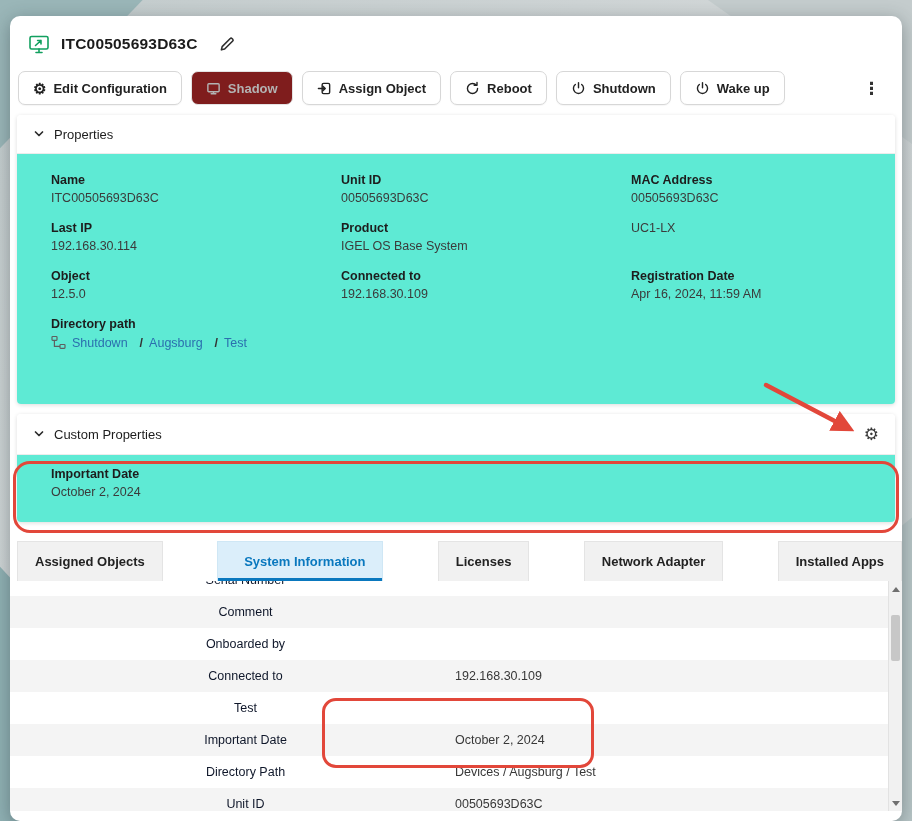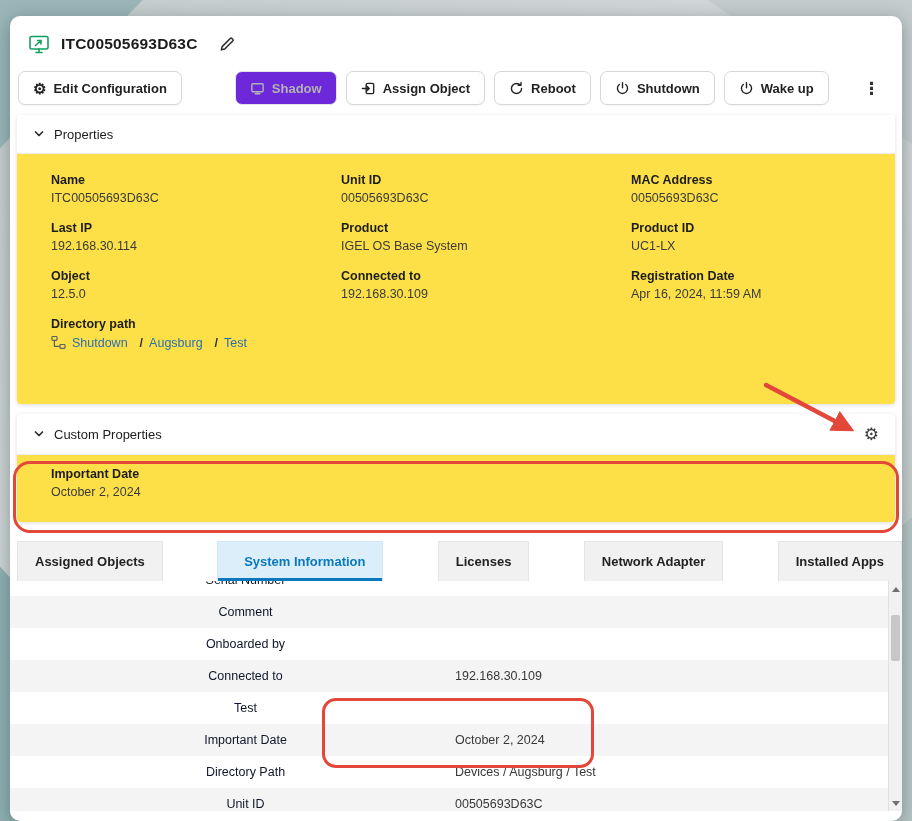--- a/index.html
+++ b/index.html
@@ -39,7 +39,7 @@
     box-shadow:0 1px 1px rgba(0,0,0,.04); }
   .btn svg { width:15px; height:15px; }
   .btn .gear-glyph { font-size:15px; line-height:1; }
-  .btn.disabled { color:#b3b3b3; background:#6d28d9; border-color:#e3e3e3; cursor:default; box-shadow:none;margin-left:44px; }
+  .btn.disabled { color:#b3b3b3; background:#7f1d1d; border-color:#e3e3e3; cursor:default; box-shadow:none; }
   .kebab { margin-left:auto; font-size:17px; font-weight:bold; color:#333; padding:0 6px; cursor:pointer; }
 
   

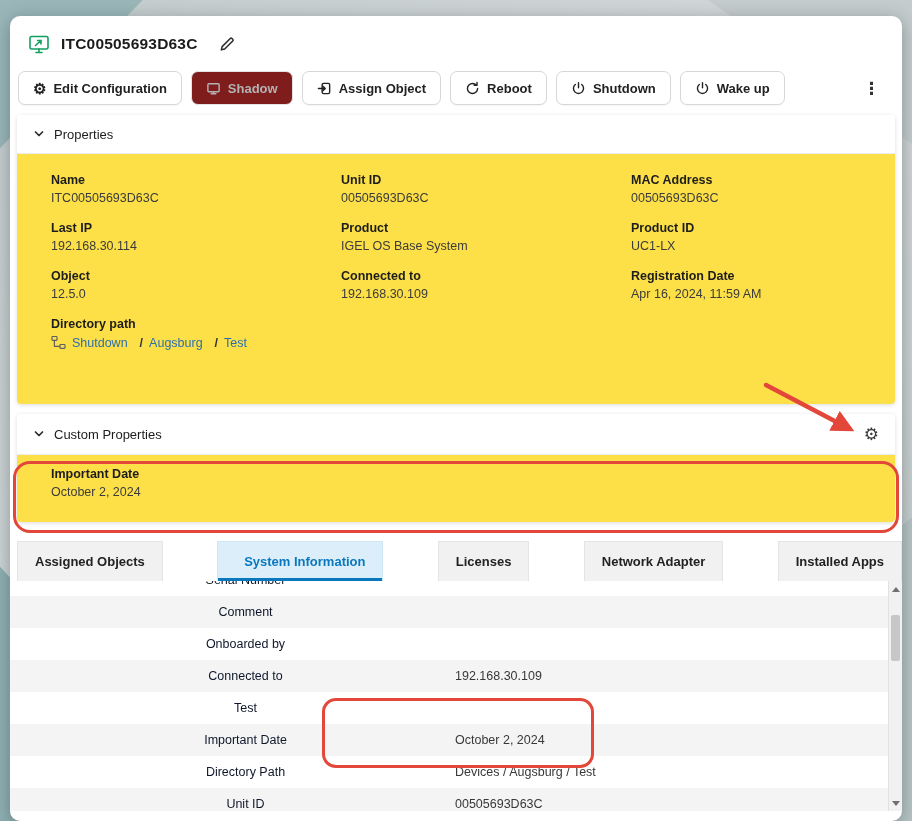--- a/index.html
+++ b/index.html
@@ -52,7 +52,7 @@
   .chevron { width:12px; height:12px; color:#2c2c2c; cursor:pointer; flex:0 0 auto; }
   .card-title { font-size:13px; font-weight:normal; color:#1d1d1d; }
   .header-gear { margin-left:auto; font-size:17px; color:#3a3a3a; cursor:pointer; line-height:1; }
-  .card-body { background:#fde047; border-top:1px solid #ececec; }
+  .card-body { background:#5eead4; border-top:1px solid #ececec; }
 
   .props-body { height:251px; padding:19px 20px 0 34px; }
   .props-grid { display:grid; grid-template-columns:290px 290px 1fr; row-gap:16px; }

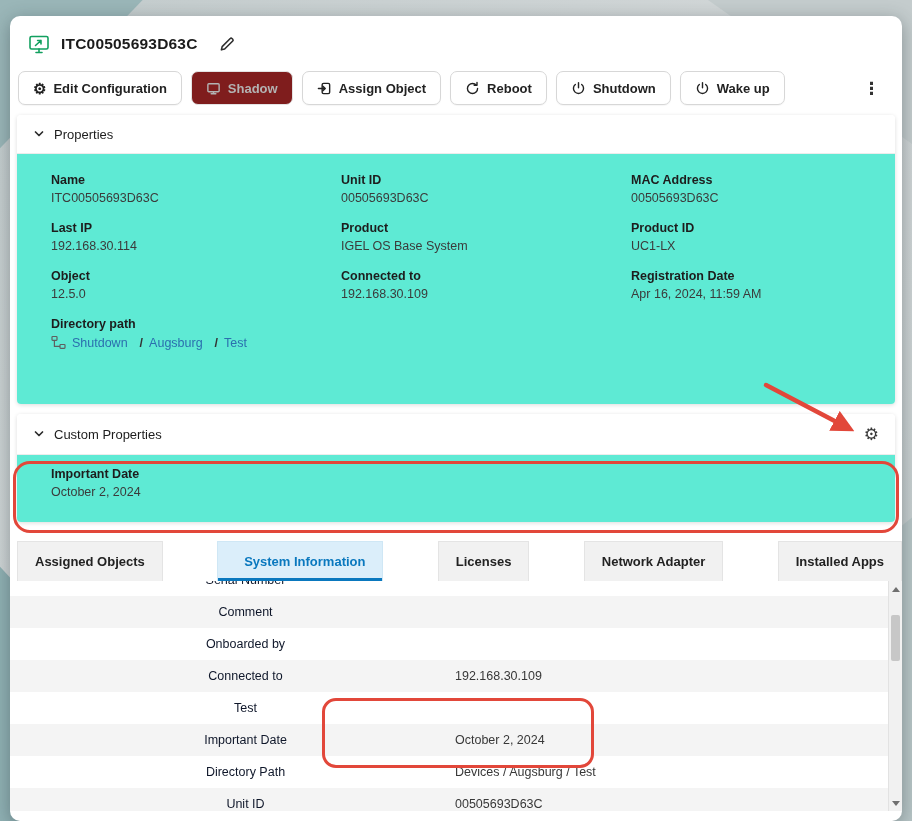--- a/index.html
+++ b/index.html
@@ -201,7 +201,6 @@
           </div>
 
           <div class="prop-field">
-            <div class="field-label">Product ID</div>
             <div class="field-value">UC1-LX</div>
           </div>
 

